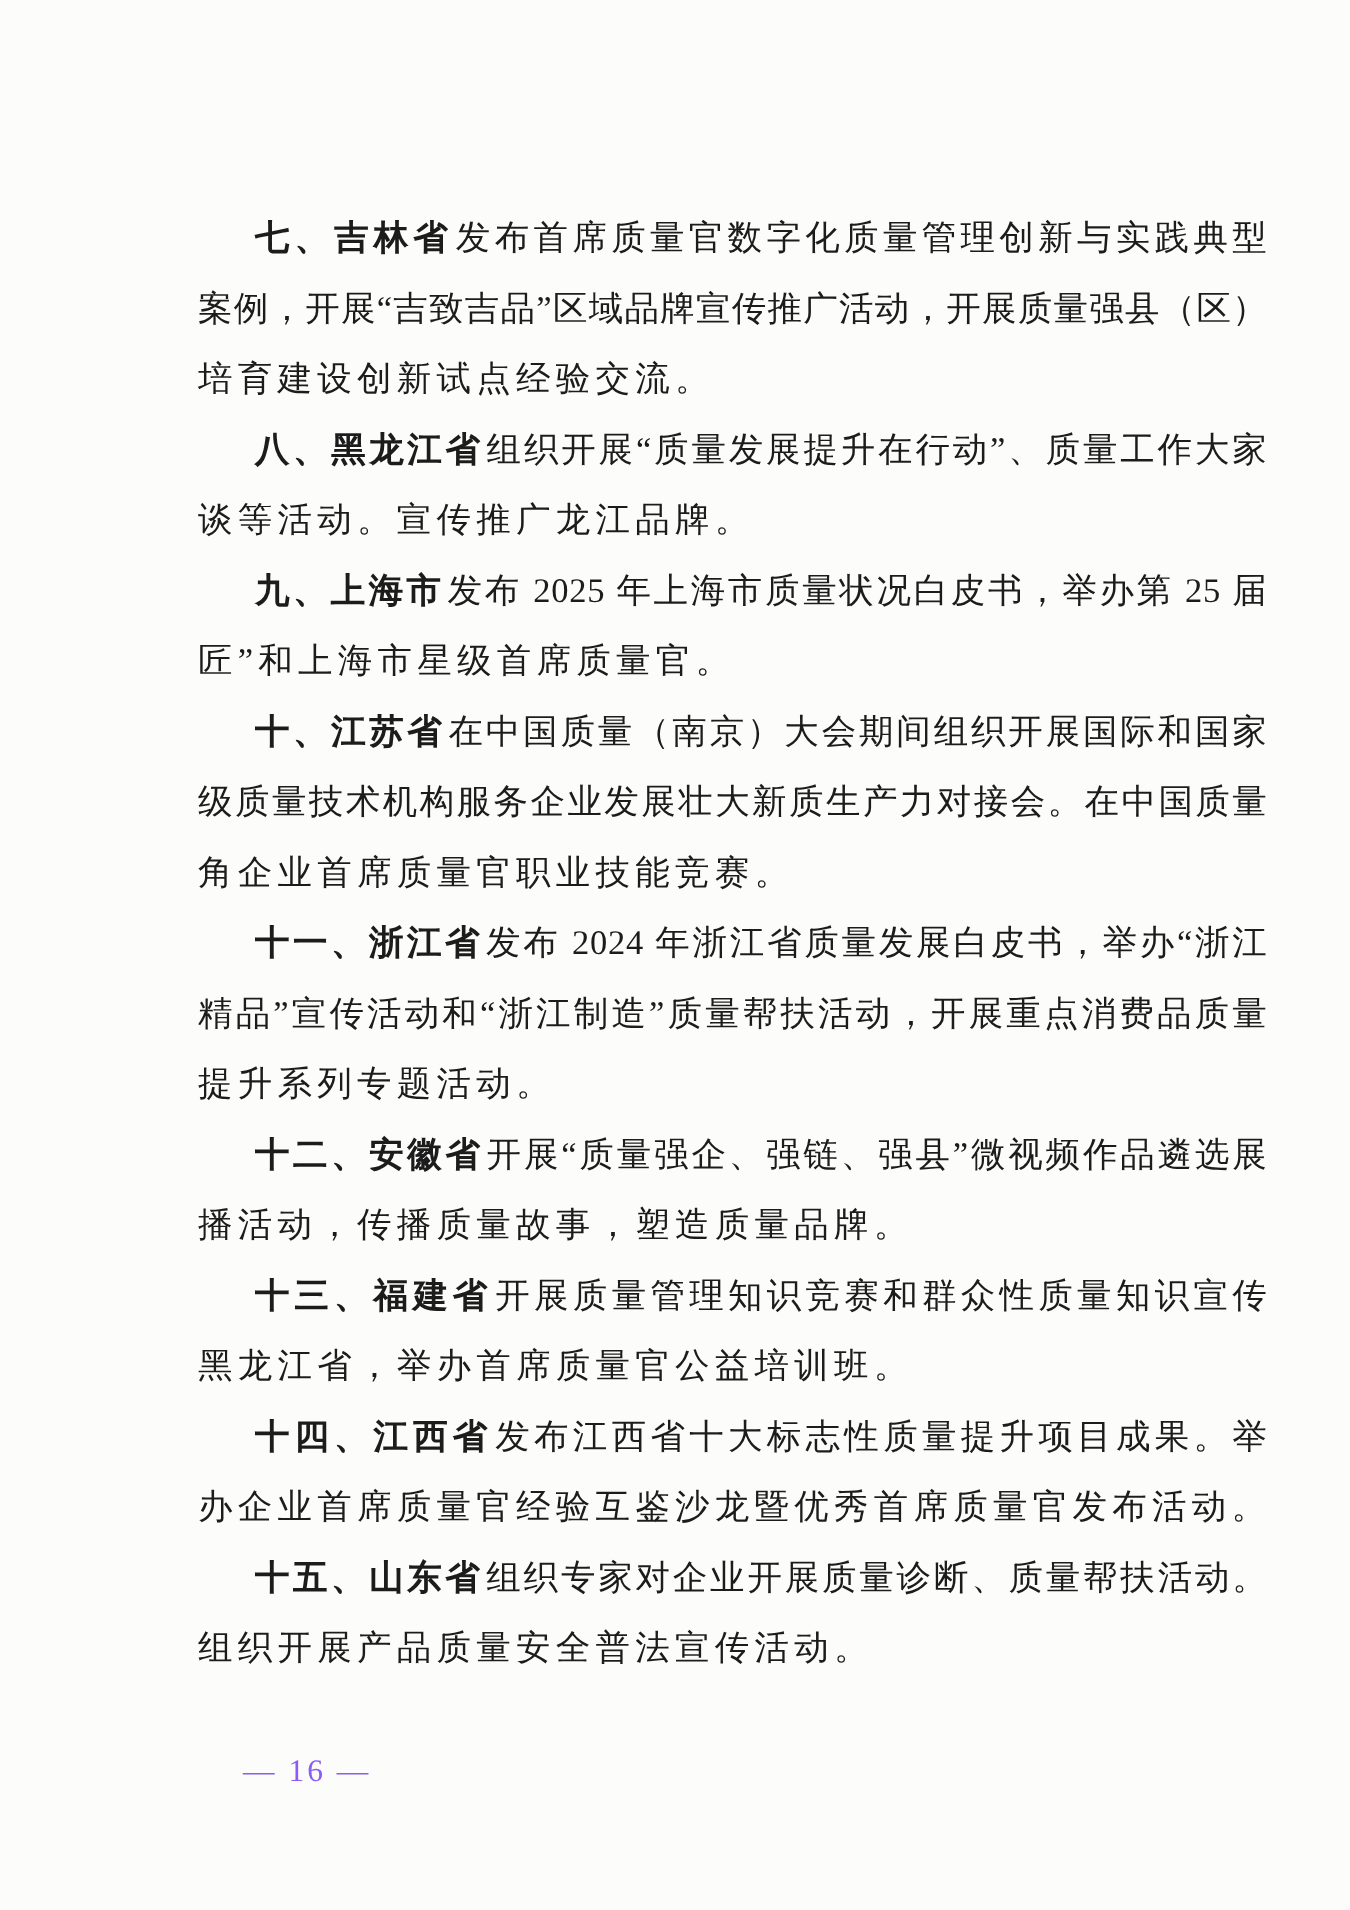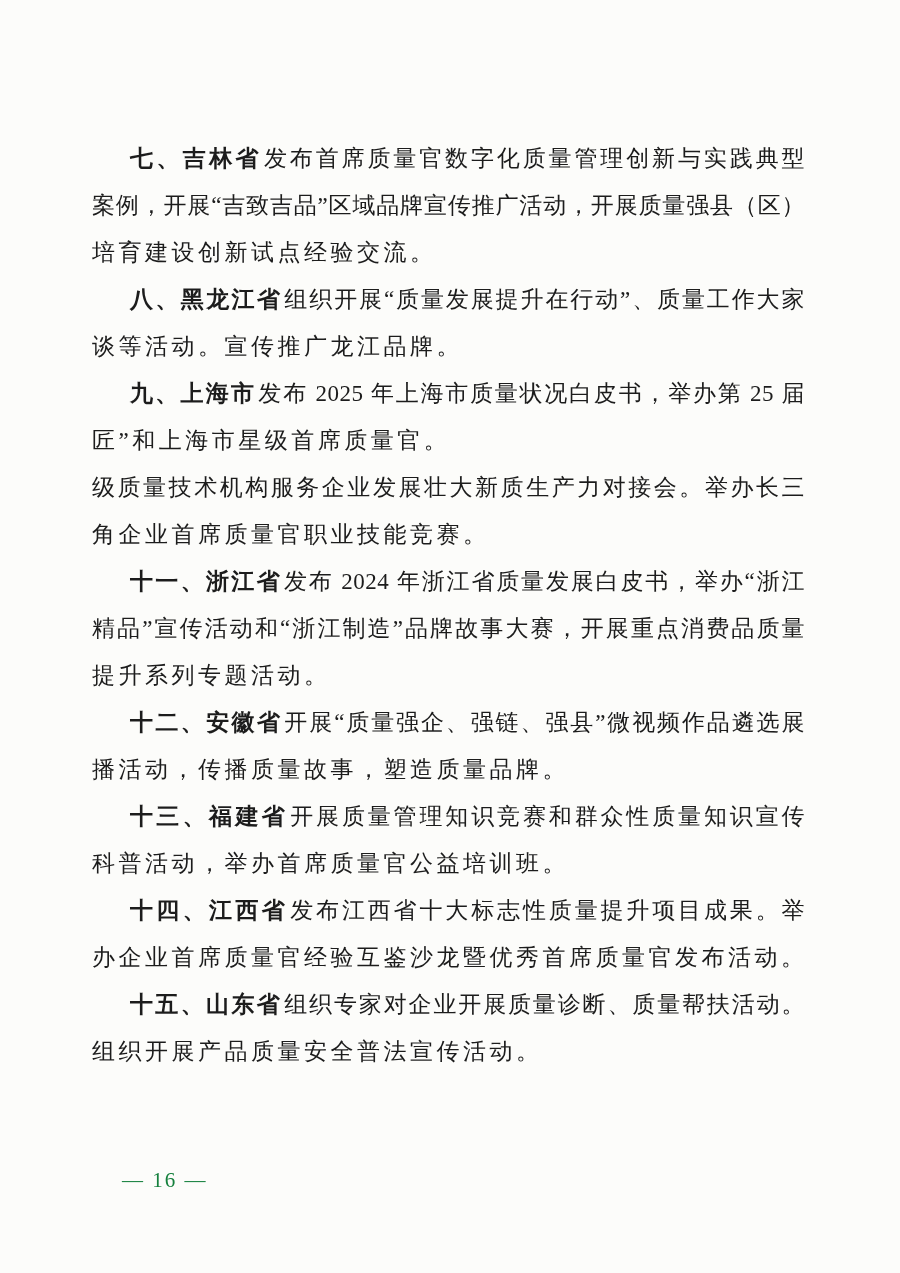--- a/index.html
+++ b/index.html
@@ -18,6 +18,7 @@
   .page {
     position: absolute;
     inset: 0;
+    margin-left: 40px;
   }
   .content {
     position: absolute;

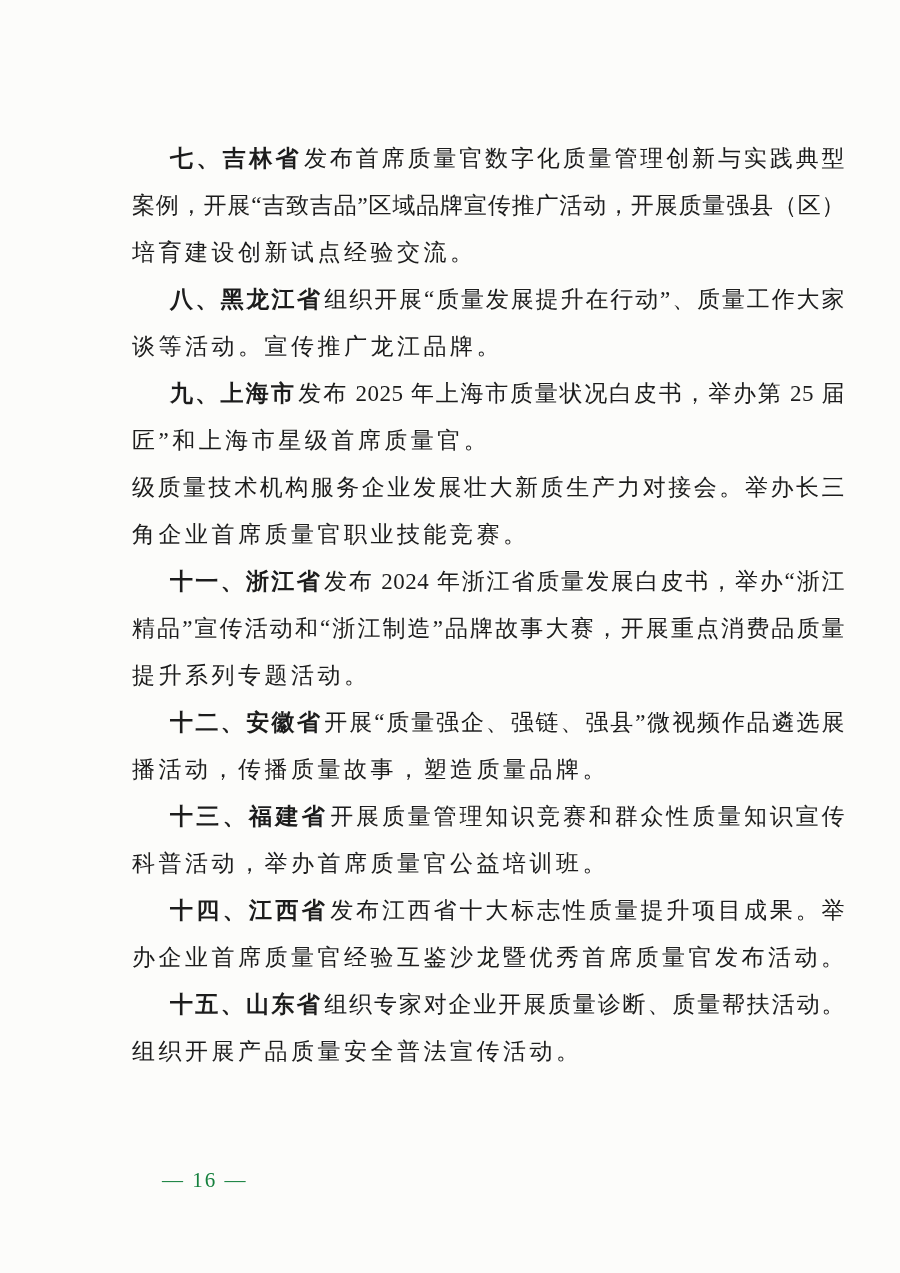--- a/index.html
+++ b/index.html
@@ -83,6 +83,7 @@
         <div class="line last">匠”和上海市星级首席质量官。</div>
       </div>
       <div class="para">
+        <div class="line first"><span class="lead">十、江苏省</span>在中国质量（南京）大会期间组织开展国际和国家</div>
         <div class="line">级质量技术机构服务企业发展壮大新质生产力对接会。举办长三</div>
         <div class="line last">角企业首席质量官职业技能竞赛。</div>
       </div>

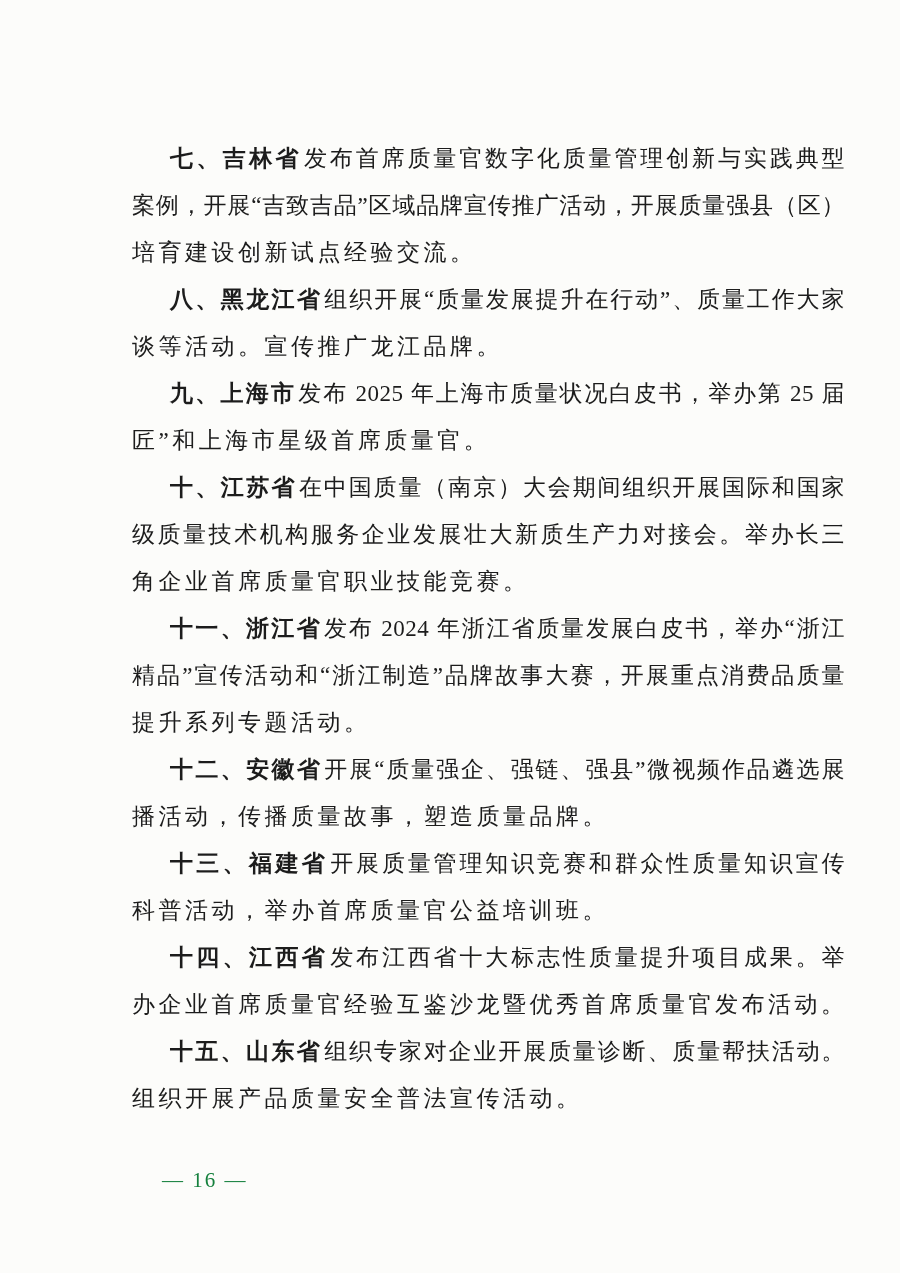--- a/index.html
+++ b/index.html
@@ -84,7 +84,7 @@
       </div>
       <div class="para">
         <div class="line first"><span class="lead">十、江苏省</span>在中国质量（南京）大会期间组织开展国际和国家</div>
-        <div class="line">级质量技术机构服务企业发展壮大新质生产力对接会。举办长三</div>
+        <div class="line">级质量技术机构服务企业发展壮大新质生产力对接会。在中国质量</div>
         <div class="line last">角企业首席质量官职业技能竞赛。</div>
       </div>
       <div class="para">

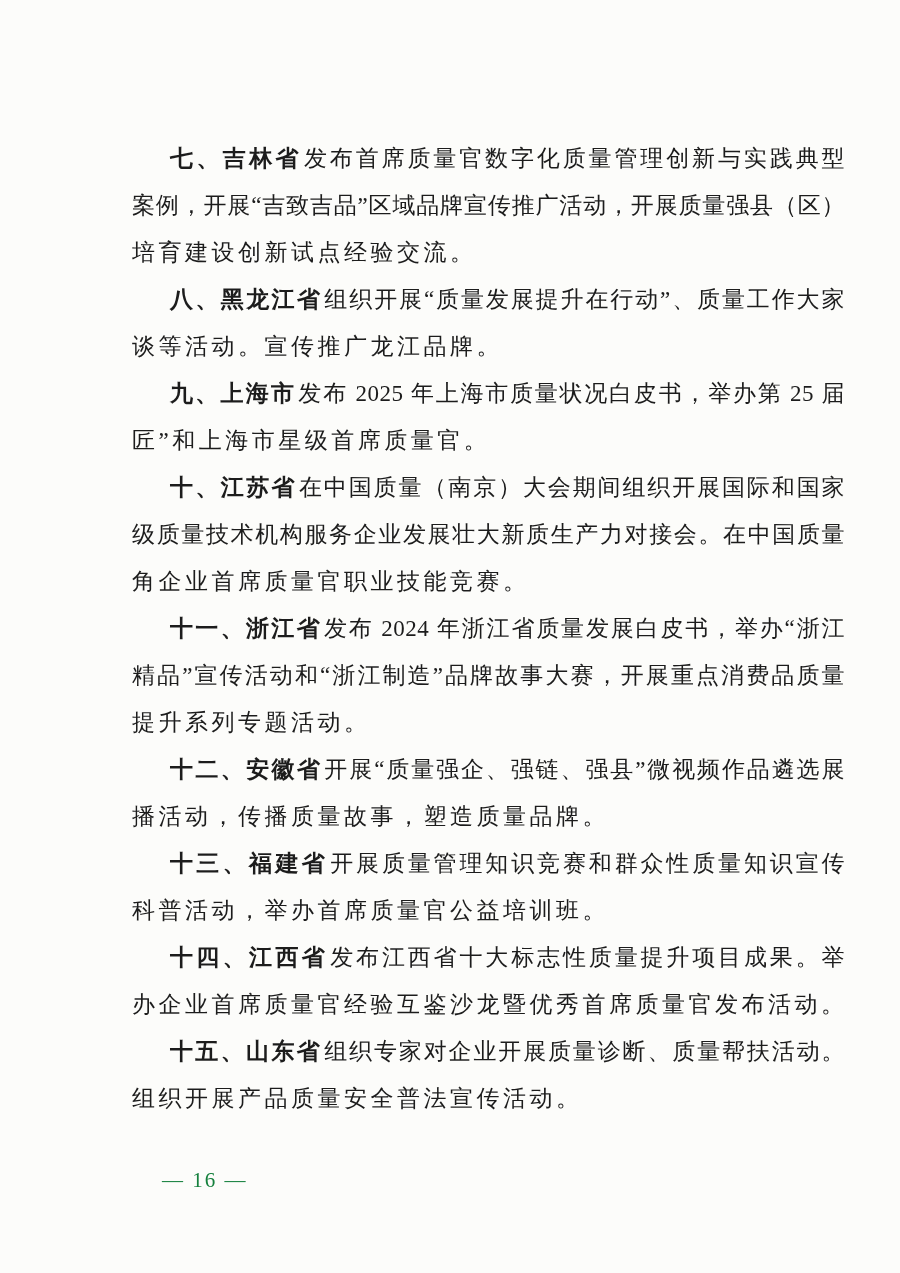--- a/index.html
+++ b/index.html
@@ -89,7 +89,7 @@
       </div>
       <div class="para">
         <div class="line first"><span class="lead">十一、浙江省</span>发布 2024 年浙江省质量发展白皮书，举办“浙江</div>
-        <div class="line">精品”宣传活动和“浙江制造”品牌故事大赛，开展重点消费品质量</div>
+        <div class="line">精品”宣传活动和“浙江制造”质量帮扶活动，开展重点消费品质量</div>
         <div class="line last">提升系列专题活动。</div>
       </div>
       <div class="para">

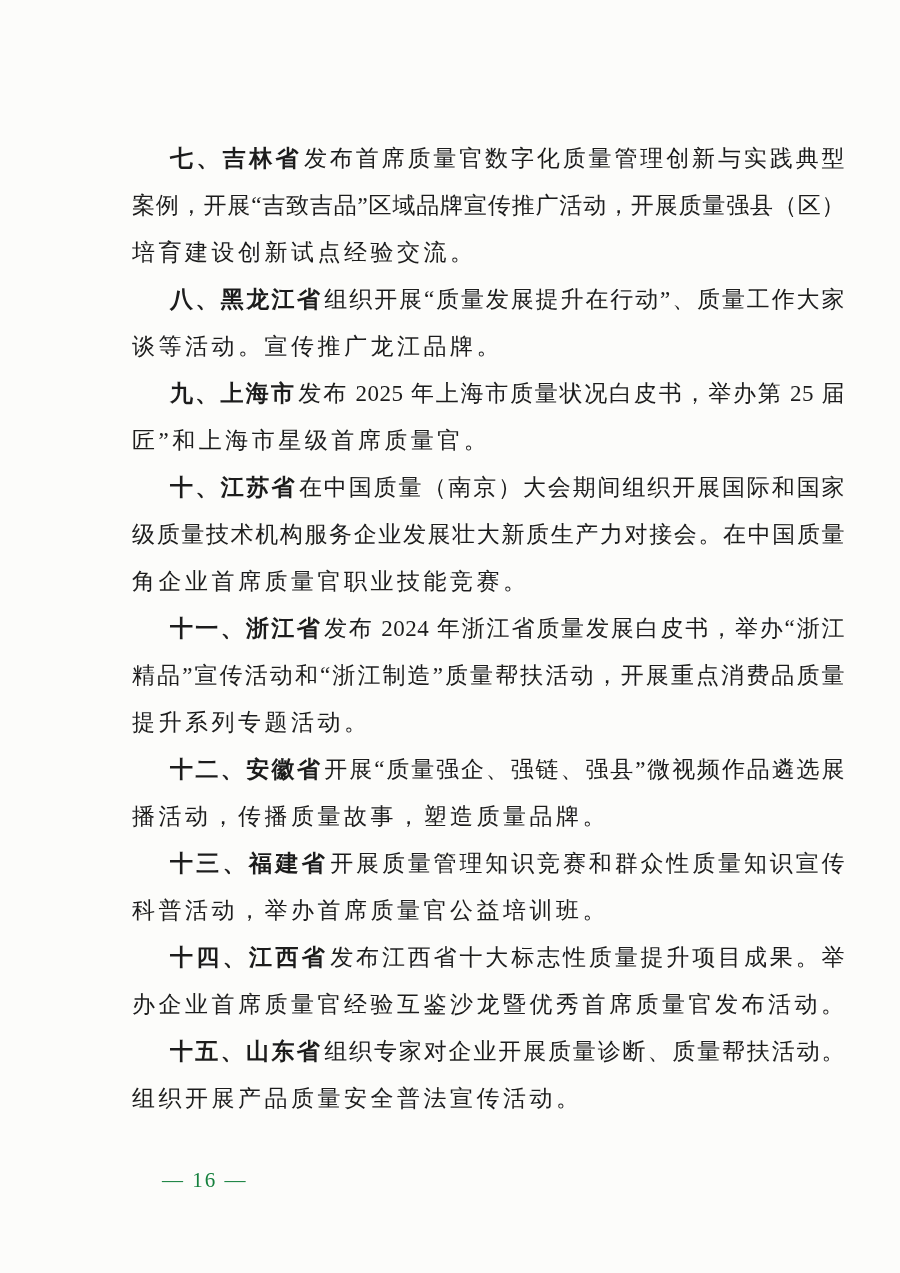--- a/index.html
+++ b/index.html
@@ -98,7 +98,7 @@
       </div>
       <div class="para">
         <div class="line first"><span class="lead">十三、福建省</span>开展质量管理知识竞赛和群众性质量知识宣传</div>
-        <div class="line last">科普活动，举办首席质量官公益培训班。</div>
+        <div class="line last">黑龙江省，举办首席质量官公益培训班。</div>
       </div>
       <div class="para">
         <div class="line first"><span class="lead">十四、江西省</span>发布江西省十大标志性质量提升项目成果。举</div>

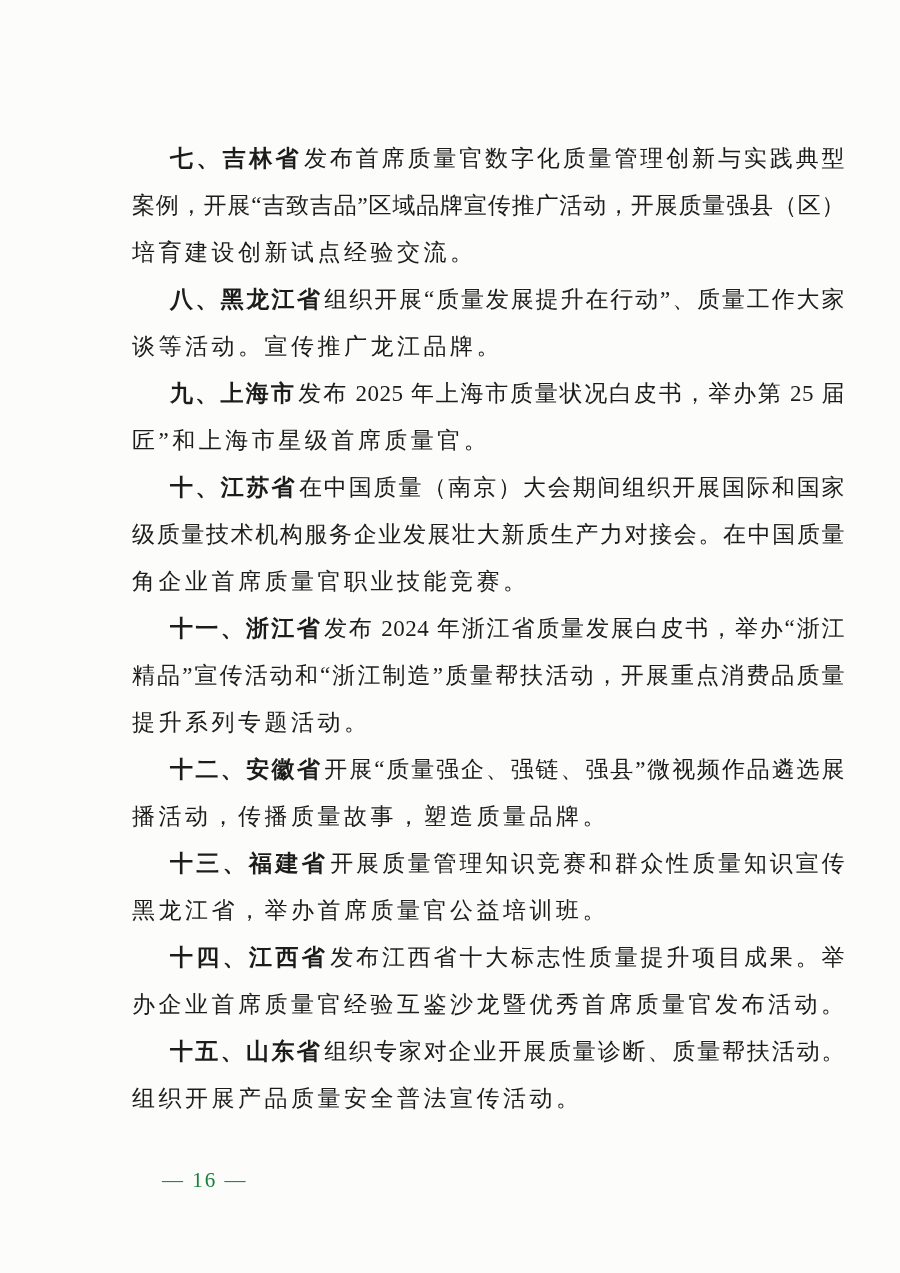--- a/index.html
+++ b/index.html
@@ -61,7 +61,7 @@
     font-size: 21px;
     line-height: 28px;
     letter-spacing: 2px;
-    color: #15803d;
+    color: #8b5cf6;
   }
 </style>
 </head>

